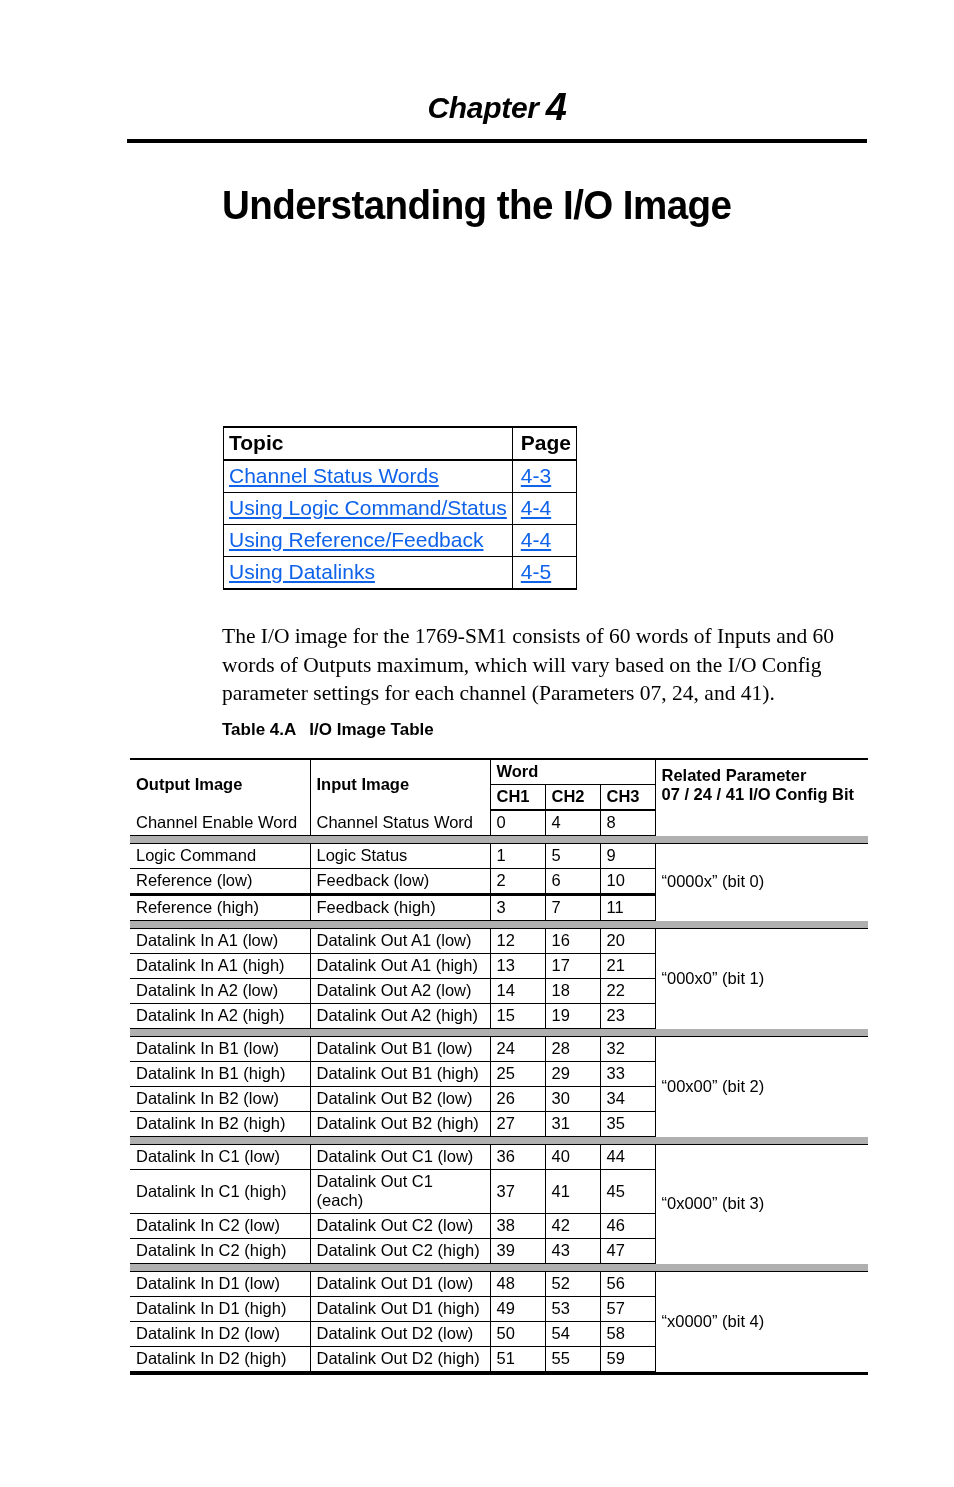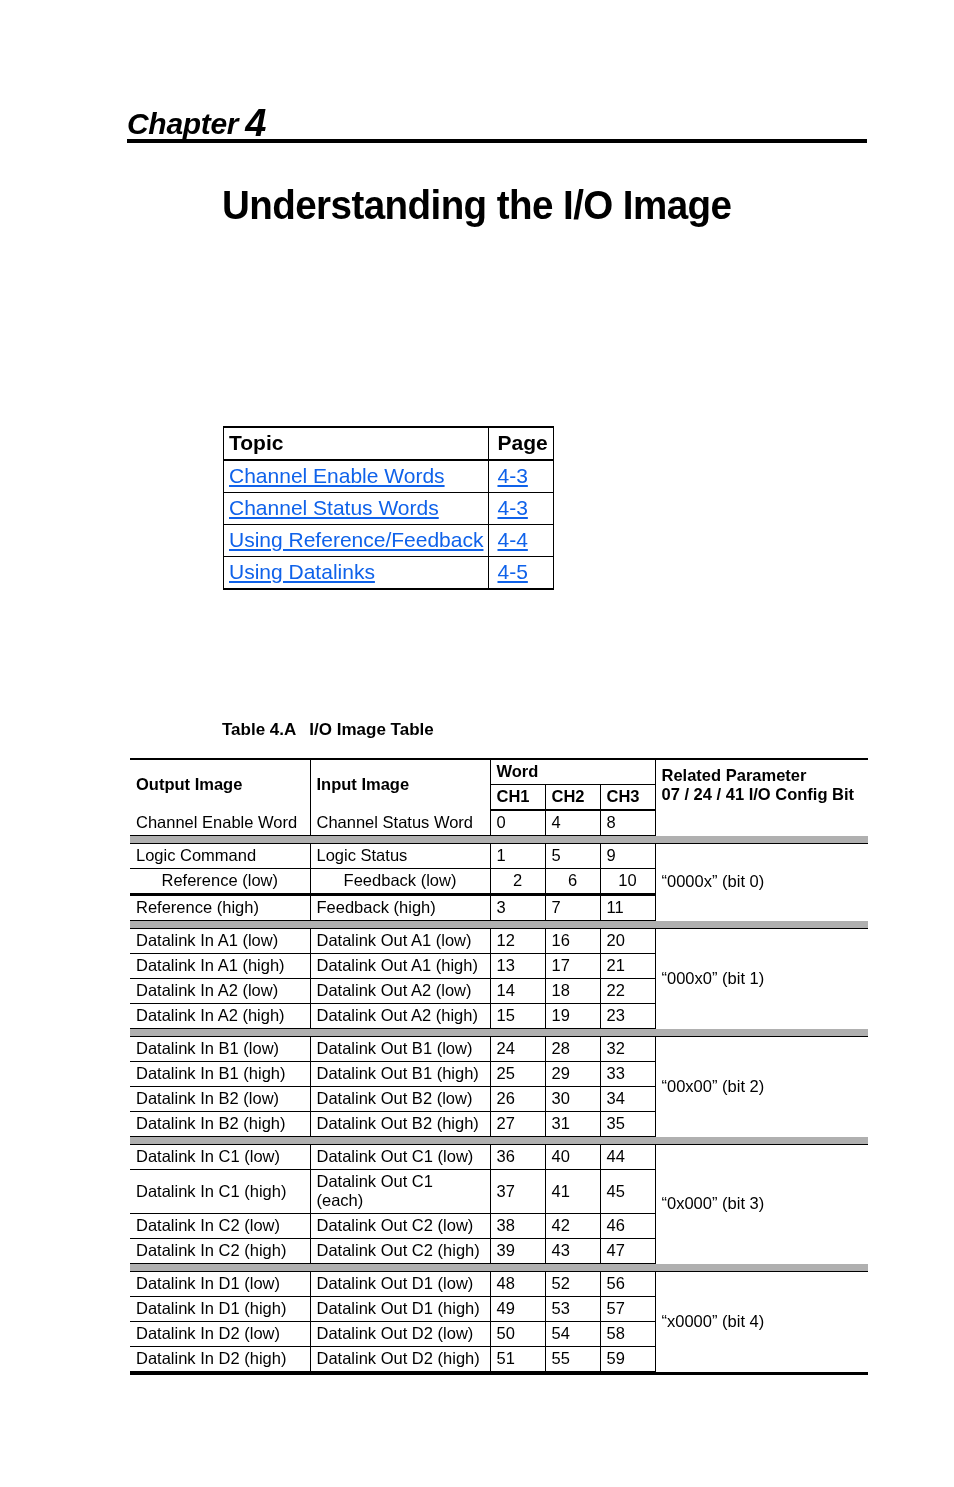--- a/index.html
+++ b/index.html
@@ -25,9 +25,9 @@
   .chapter-line {
     position: absolute;
     left: 127px;
-    top: 100px;
+    top: 84px;
     width: 740px;
-    text-align: left;
+    text-align: center;
     font-family: "Liberation Sans Narrow", "Liberation Sans", sans-serif;
     font-weight: bold;
     font-style: italic;

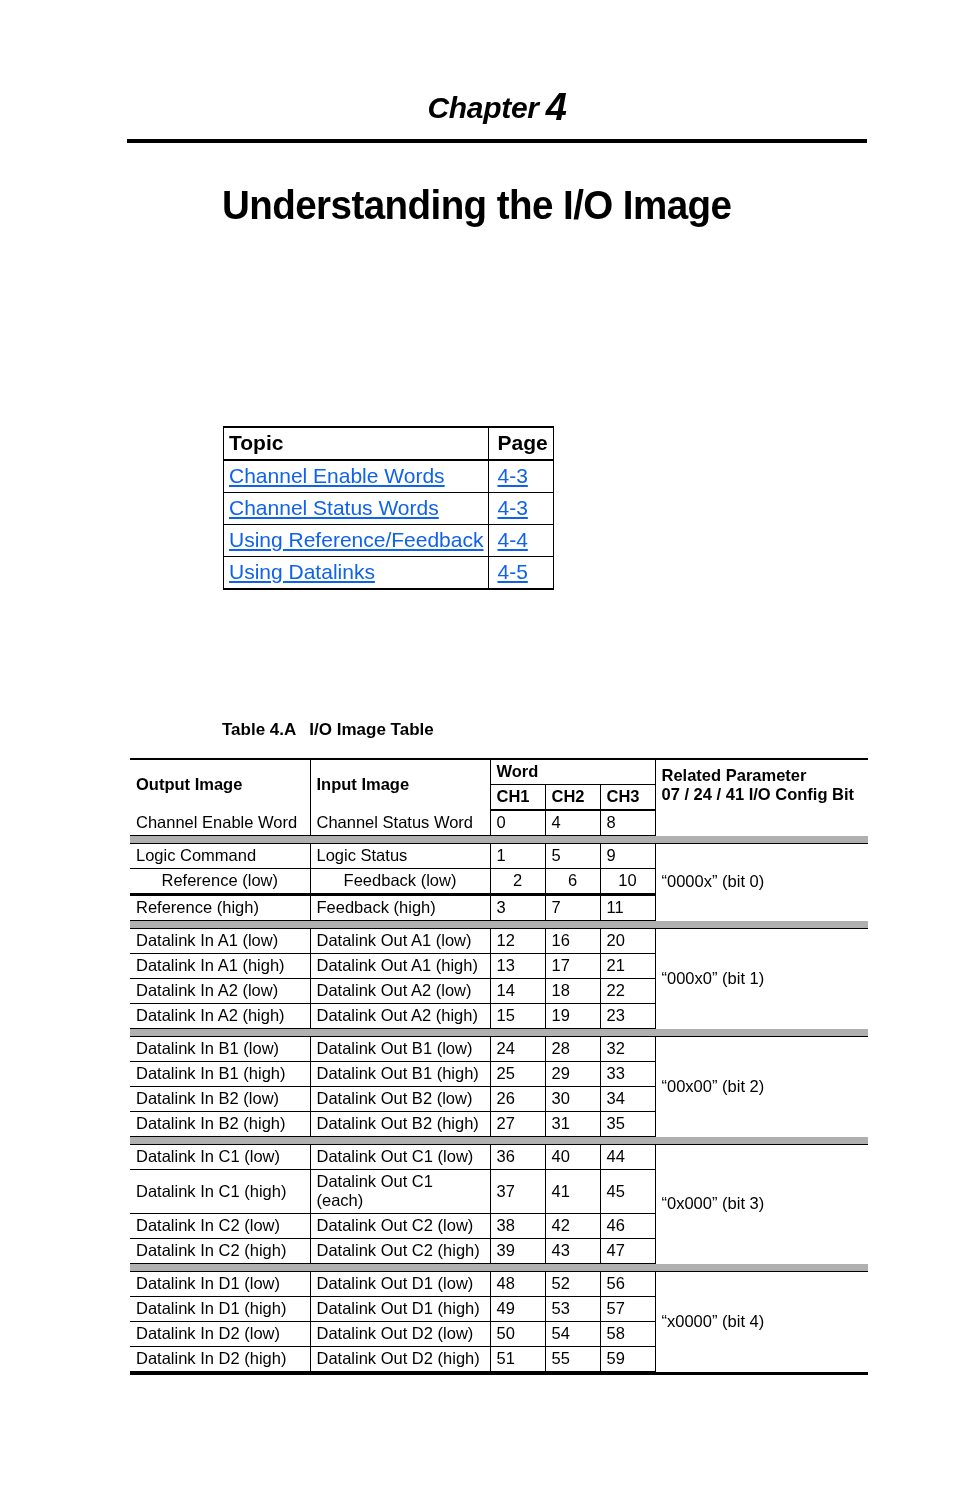--- a/index.html
+++ b/index.html
@@ -226,10 +226,6 @@
       </tr>
     </thead>
     <tbody id="topic-body">
-        <tr>
-          <td><span class="topic-link">Channel Enable Words</span></td>
-          <td class="col-page"><span class="topic-link">4-3</span></td>
-        </tr>
         <tr>
           <td><span class="topic-link">Channel Status Words</span></td>
           <td class="col-page"><span class="topic-link">4-3</span></td>

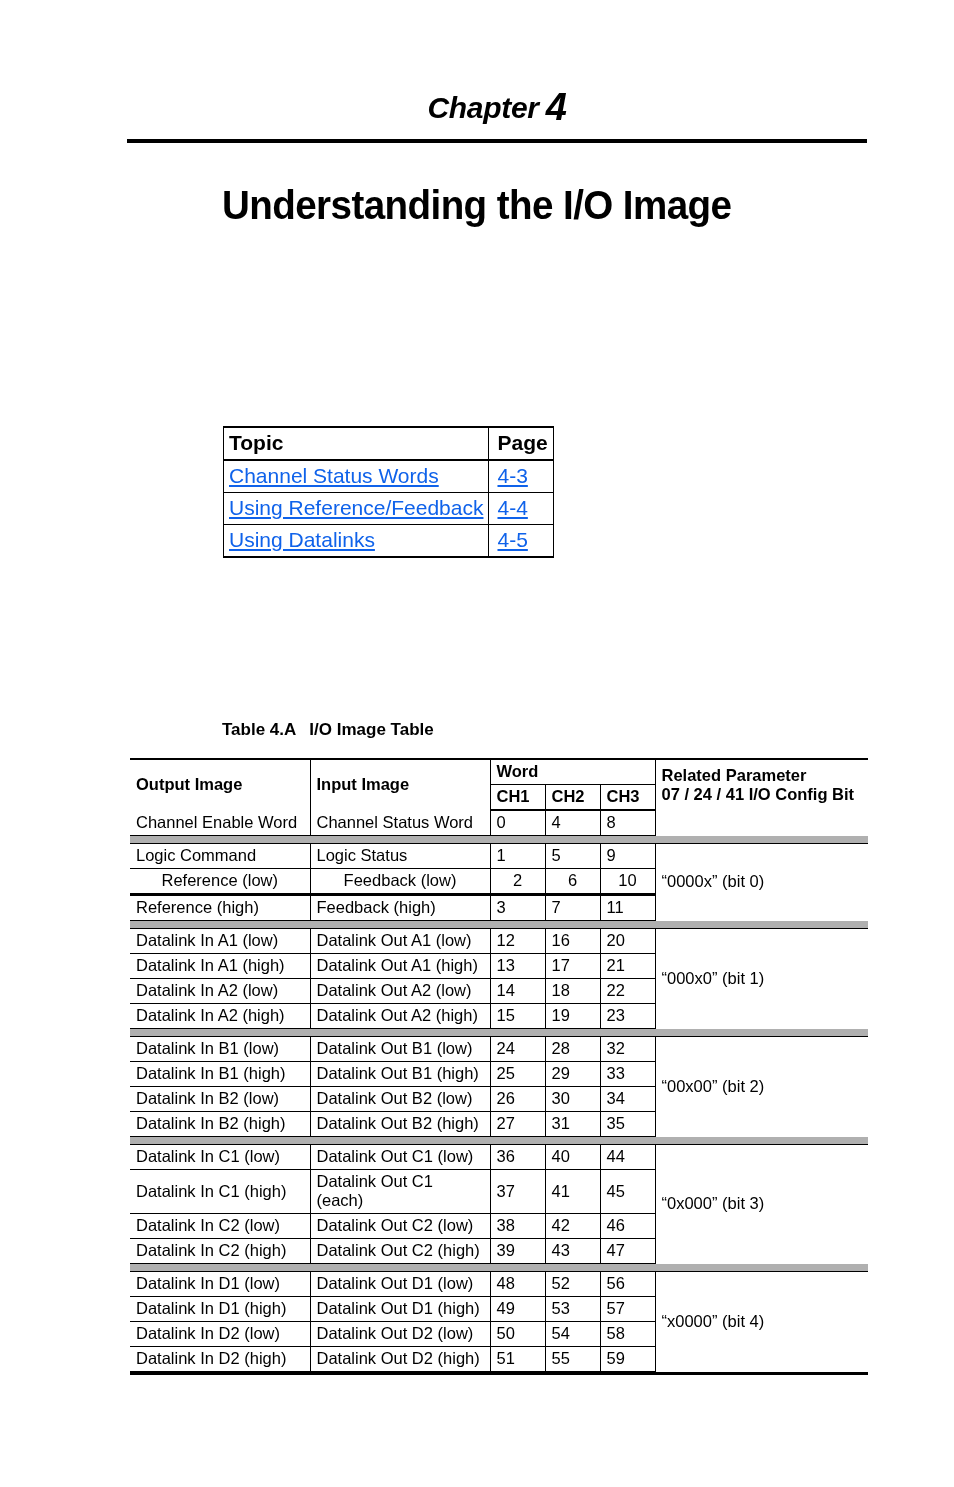--- a/index.html
+++ b/index.html
@@ -229,6 +229,10 @@
         <tr>
           <td><span class="topic-link">Channel Status Words</span></td>
           <td class="col-page"><span class="topic-link">4-3</span></td>
+        </tr>
+        <tr>
+          <td><span class="topic-link">Using Logic Command/Status</span></td>
+          <td class="col-page"><span class="topic-link">4-4</span></td>
         </tr>
         <tr>
           <td><span class="topic-link">Using Reference/Feedback</span></td>

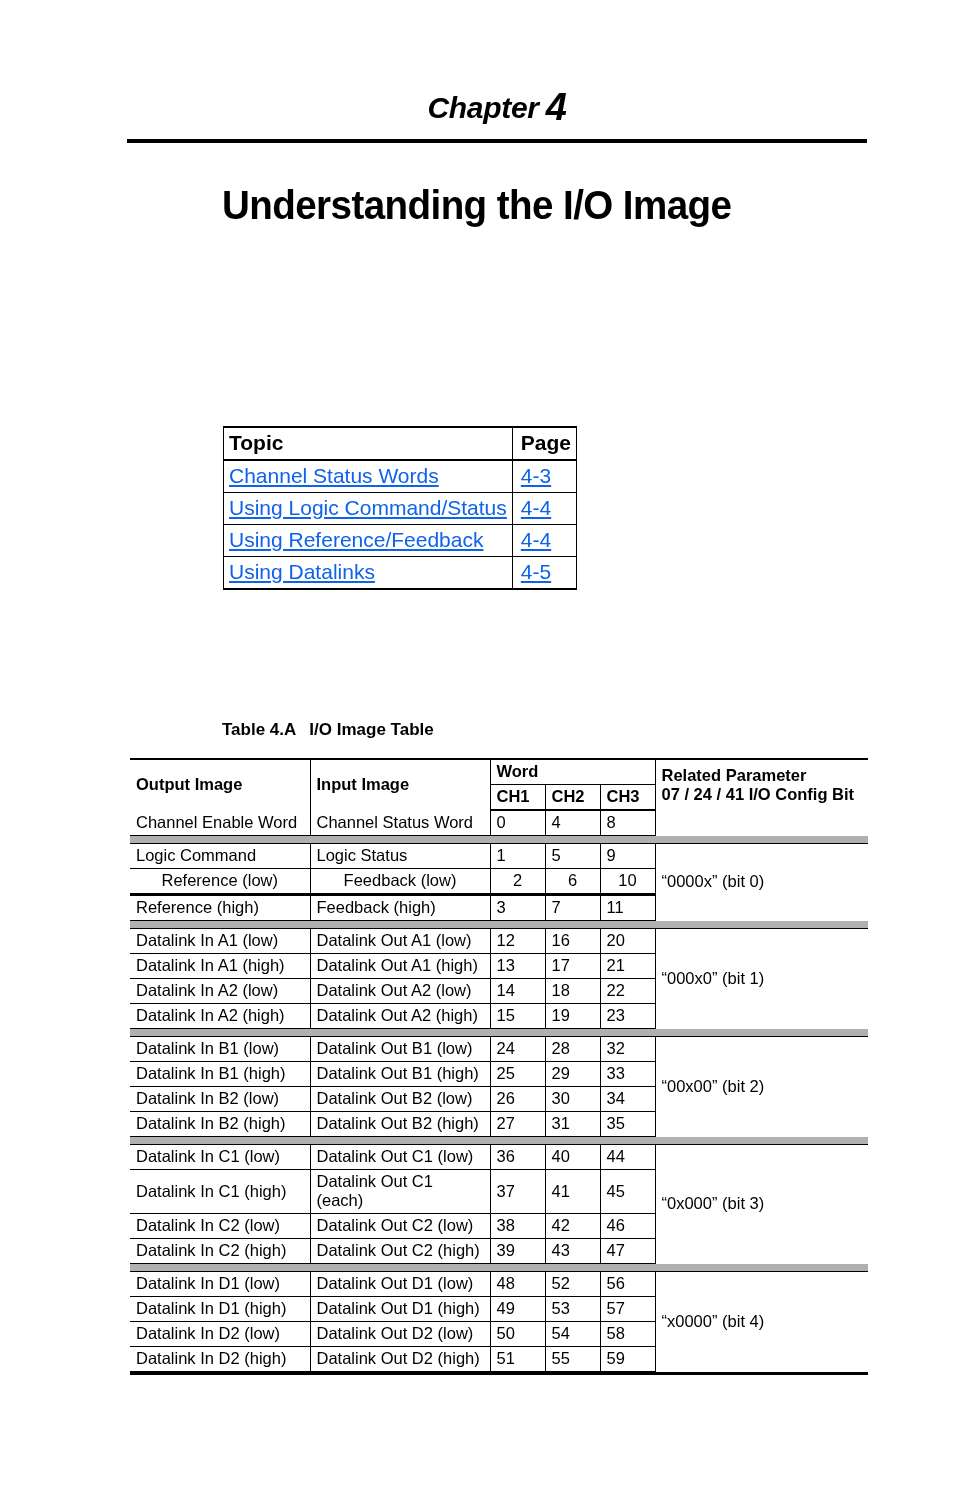--- a/index.html
+++ b/index.html
@@ -245,6 +245,7 @@
       </tbody>
   </table>
 
+  <div class="para para-second">The I/O image for the 1769-SM1 consists of 60 words of Inputs and 60 words of Outputs maximum, which will vary based on the I/O Config parameter settings for each channel (Parameters 07, 24, and 41).</div>
 
   <div class="table-caption">
     <span>Table 4.A</span><span class="cap-gap"></span><span>I/O Image Table</span>

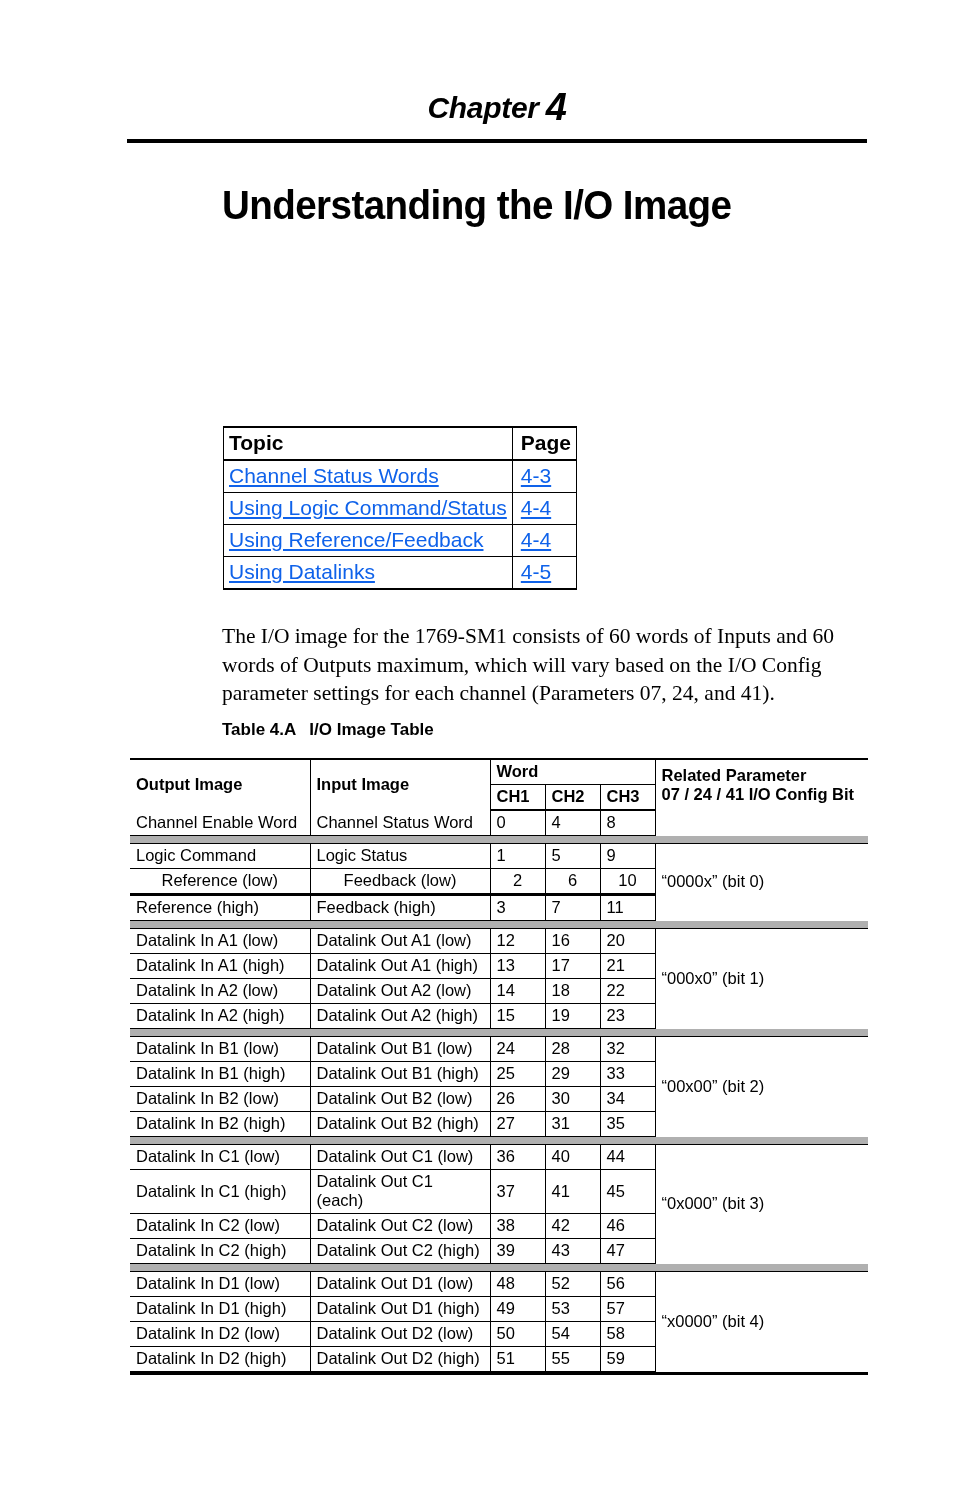--- a/index.html
+++ b/index.html
@@ -185,7 +185,7 @@
     background: #b0b0b0;
     width: 100%;
   }
-  tr.hardrule td { border-bottom: 3px solid #000 !important; text-align: center; }
+  tr.hardrule td { border-bottom: 3px solid #000 !important; }
   tr.last-row td { border-bottom: none; }
   .io-bottom-rule {
     width: 738px;

